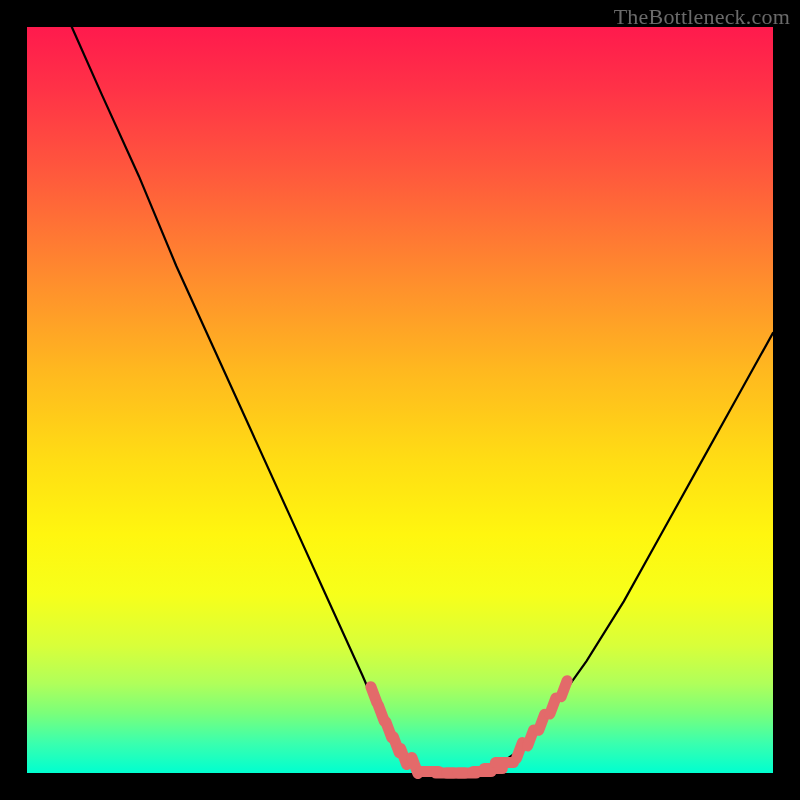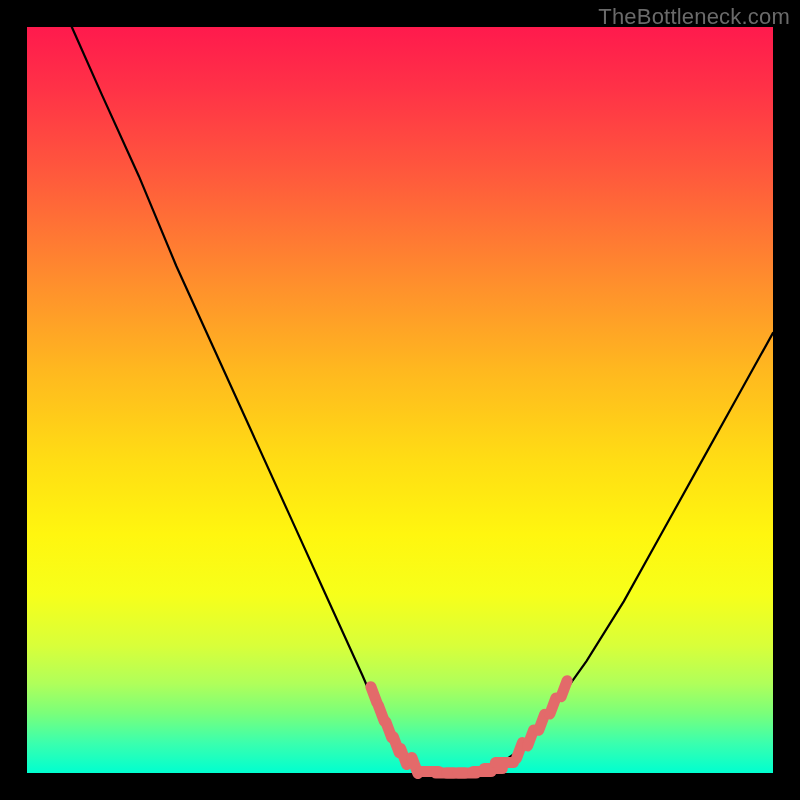--- a/index.html
+++ b/index.html
@@ -42,7 +42,7 @@
     position: absolute;
     top: 4px;
     right: 10px;
-    font-family: Liberation Sans, sans-serif;
+    font-family: Liberation Serif, serif;
     font-size: 22px;
     font-weight: 500;
     color: #6a6a6a;

